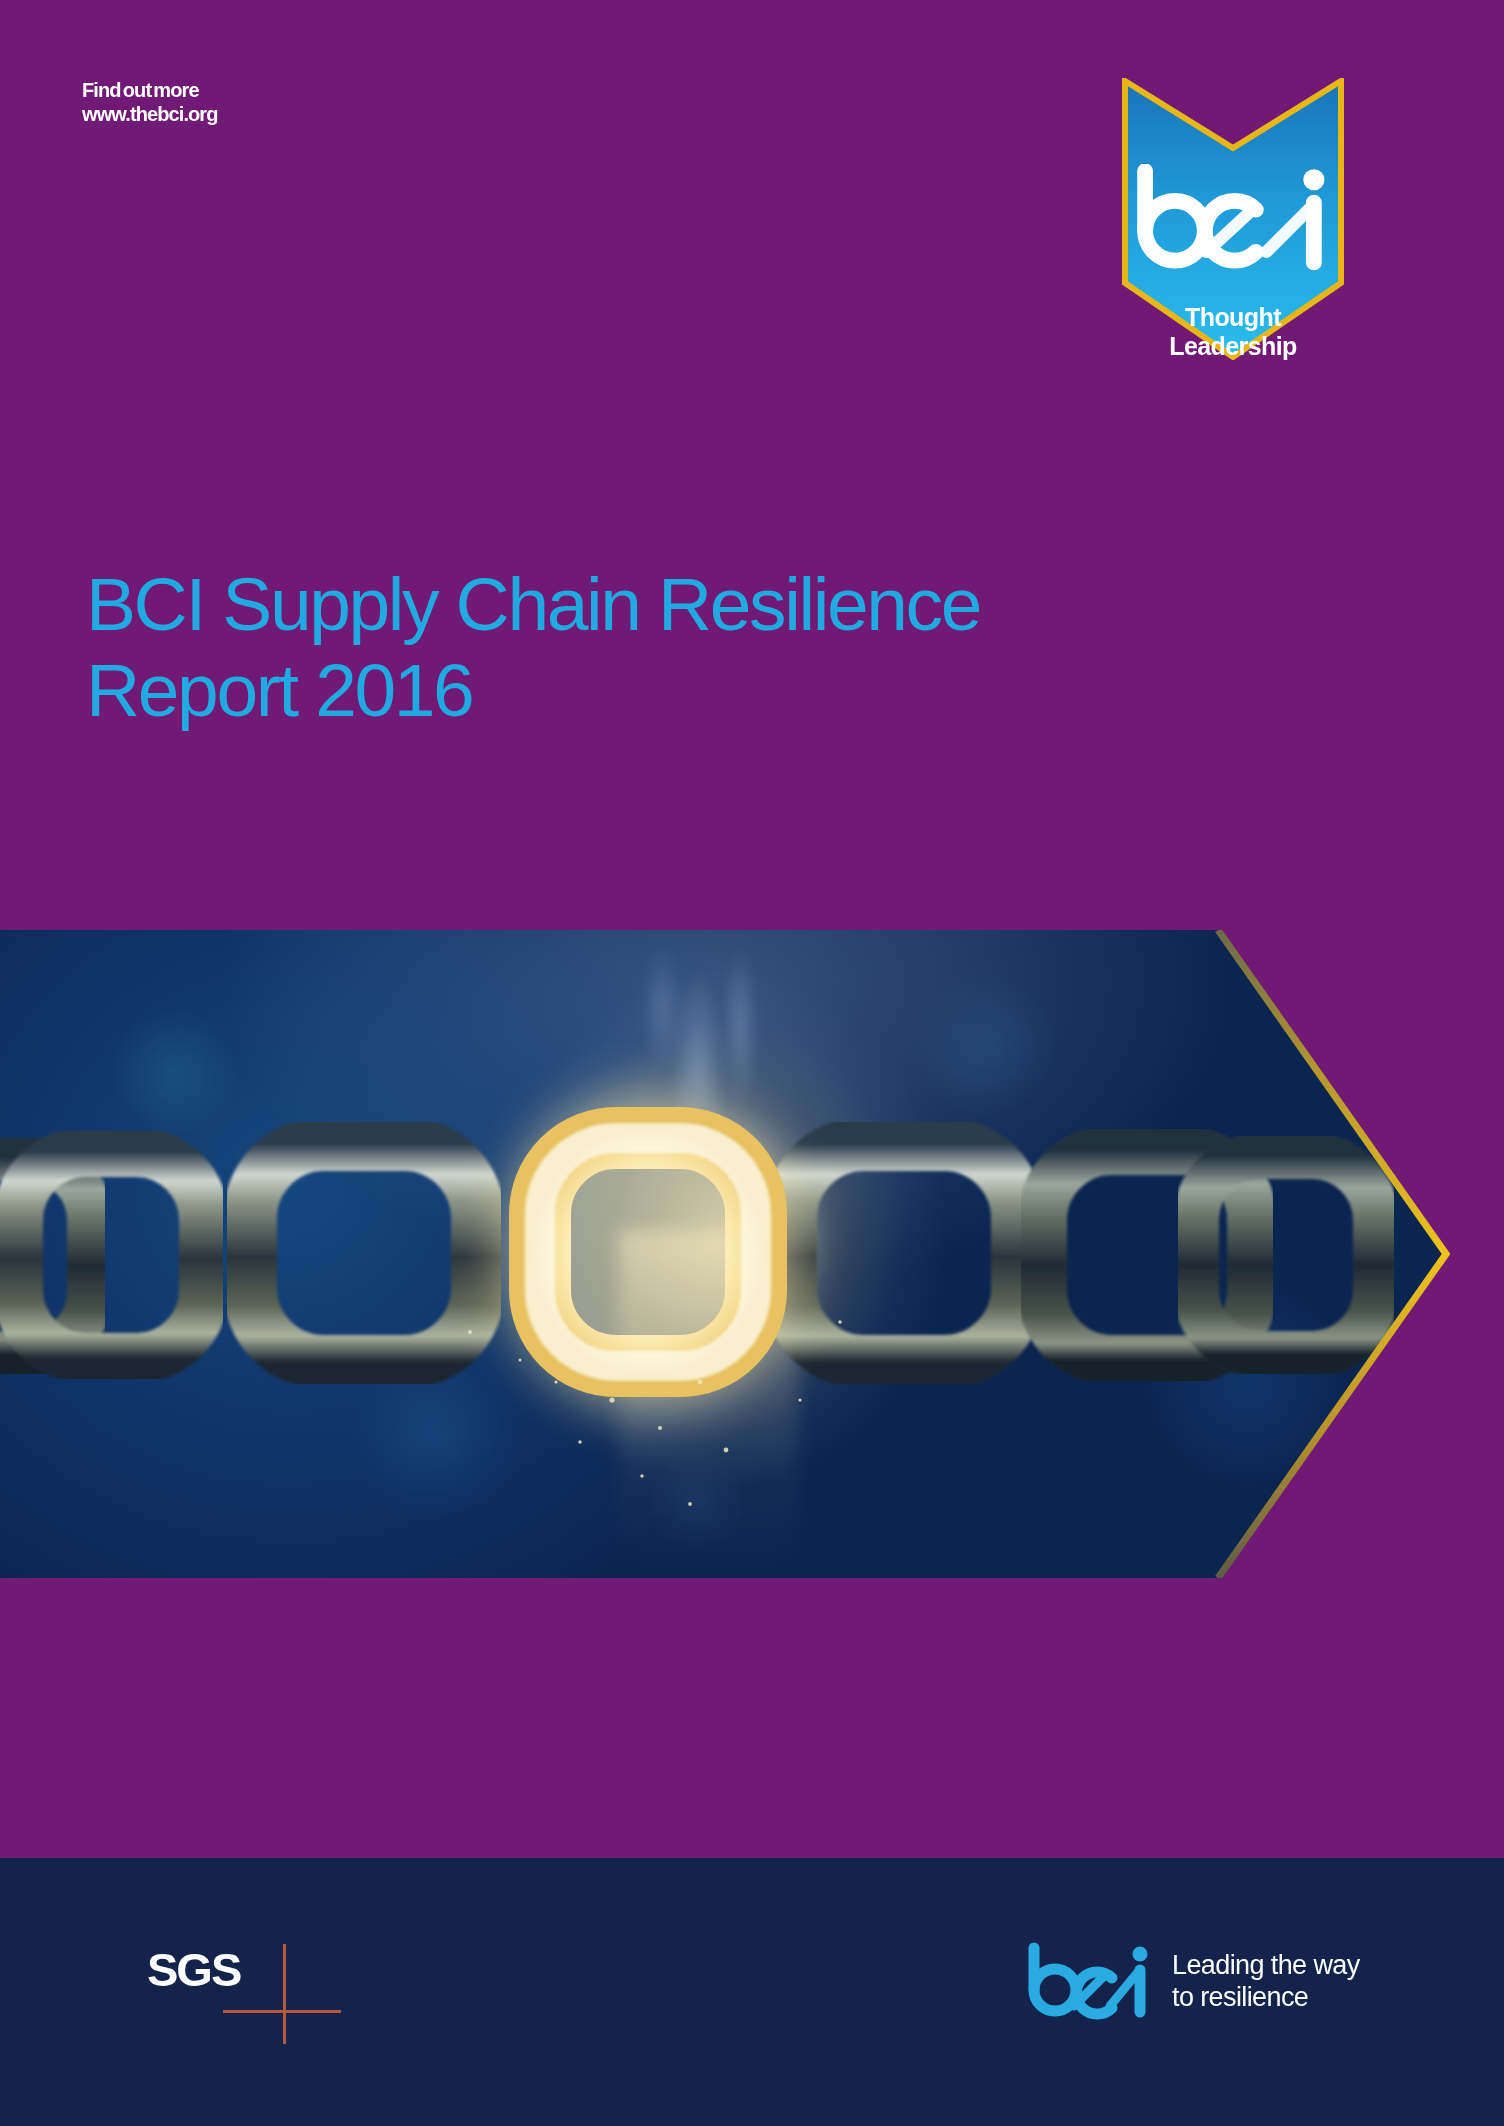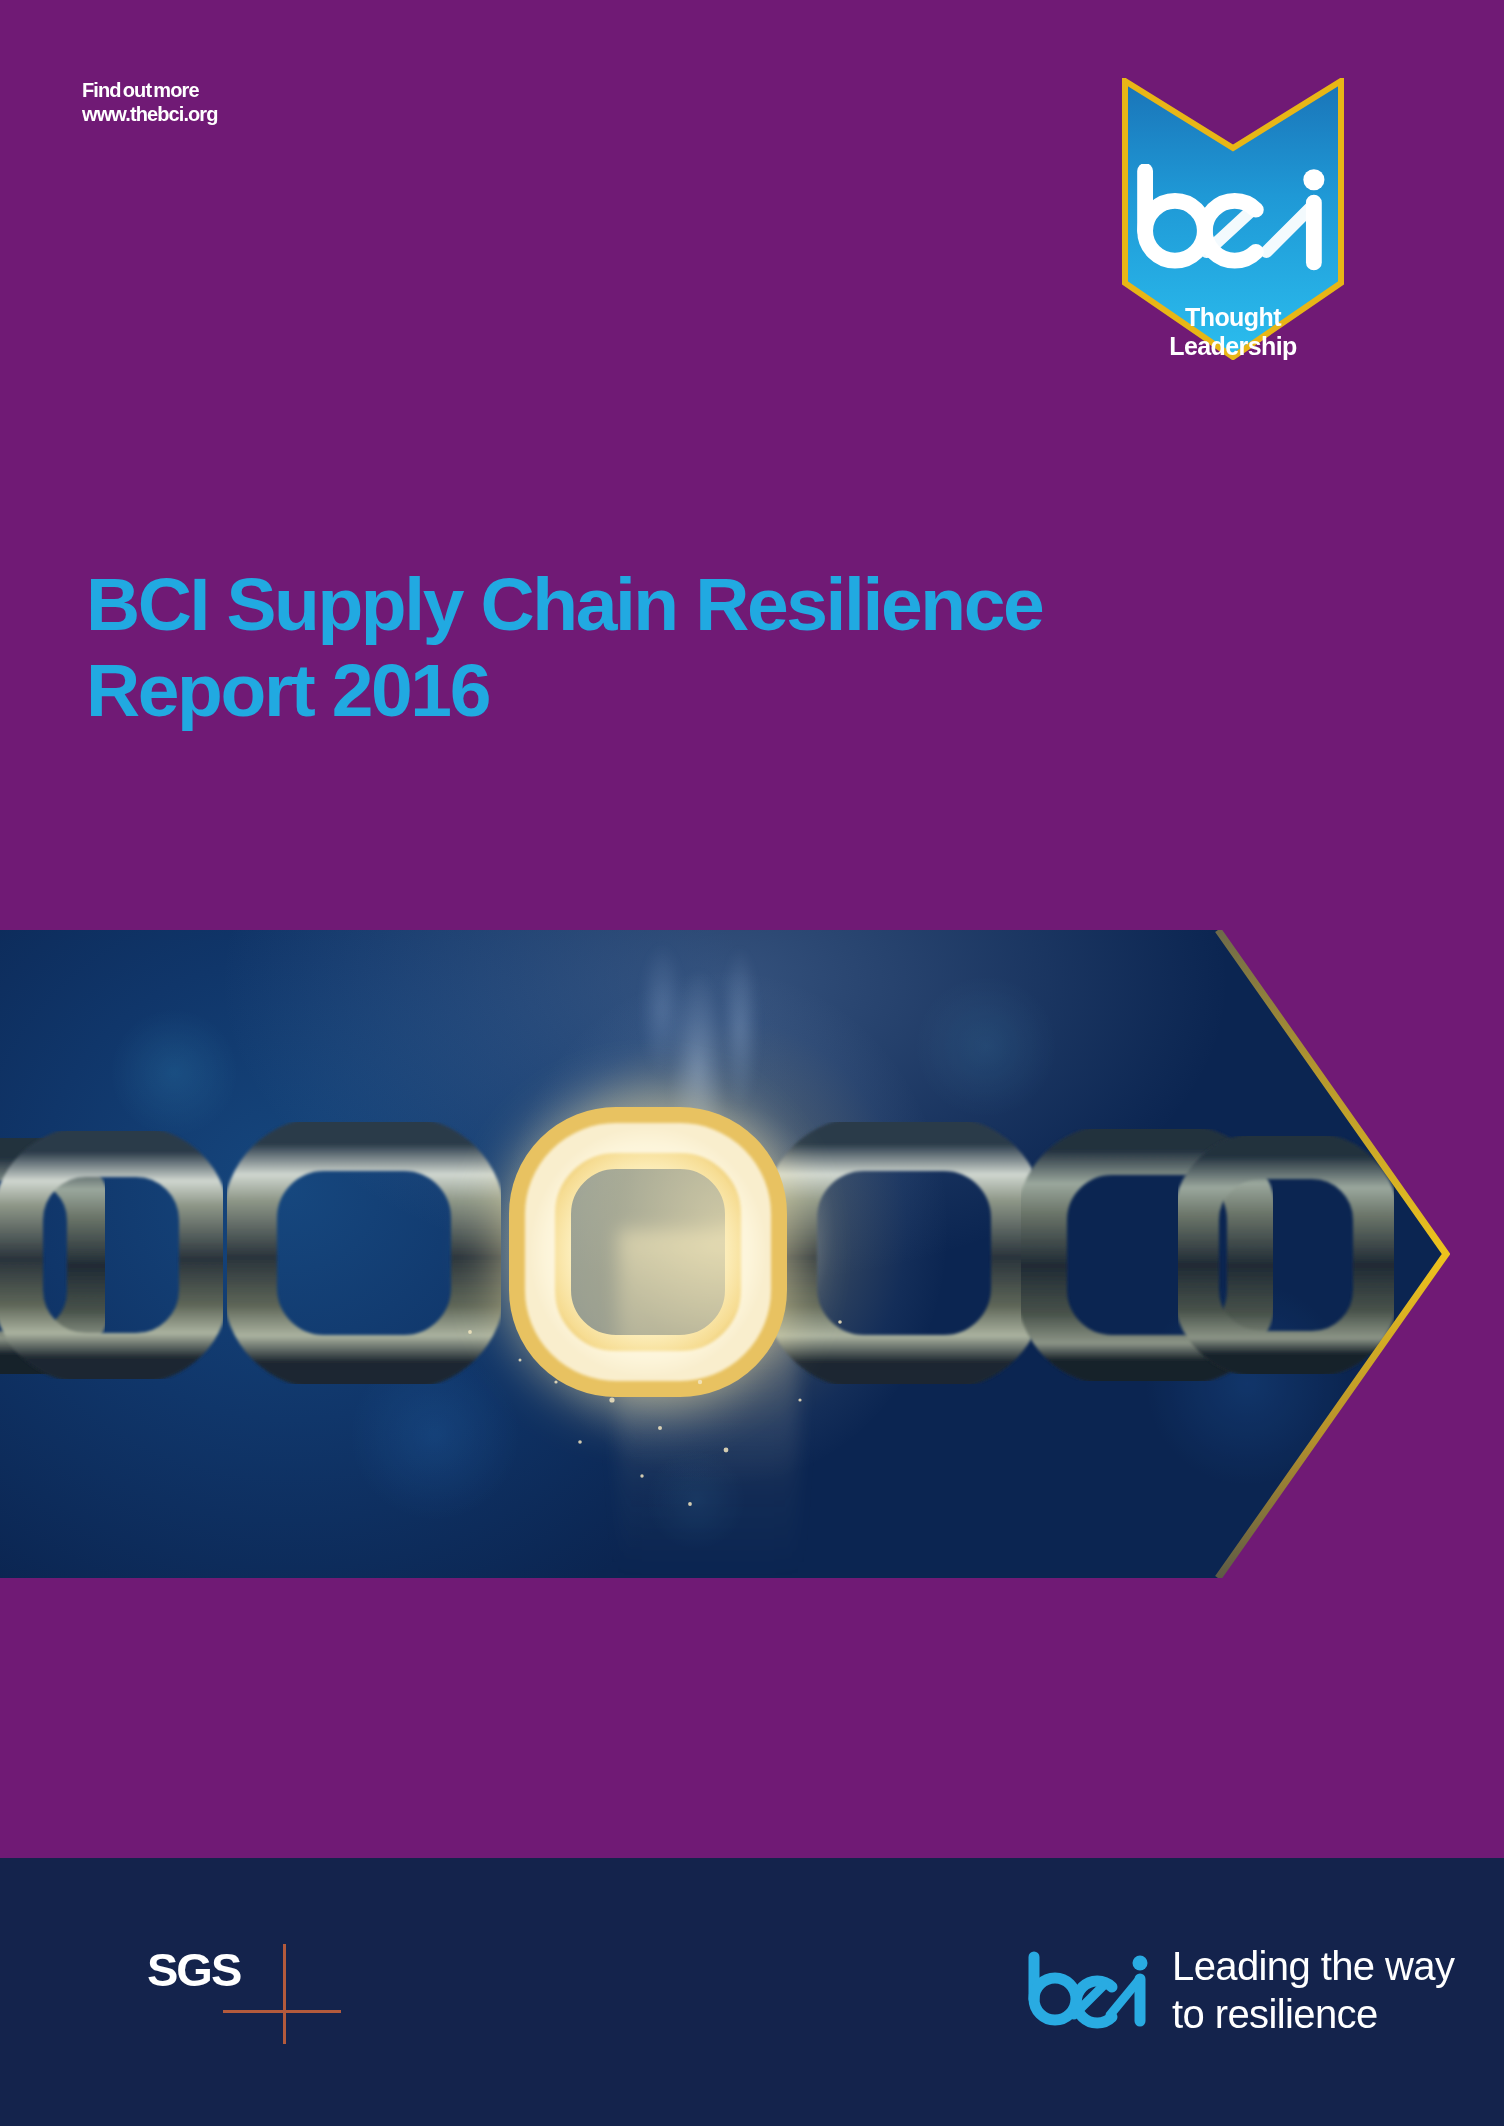--- a/index.html
+++ b/index.html
@@ -64,7 +64,7 @@
     width:1180px;
     color:#21a9e1;
     font-size:75px;
-    font-weight:bold;
+    font-weight:normal;
     line-height:1.14;
     letter-spacing:-2.4px;
   }

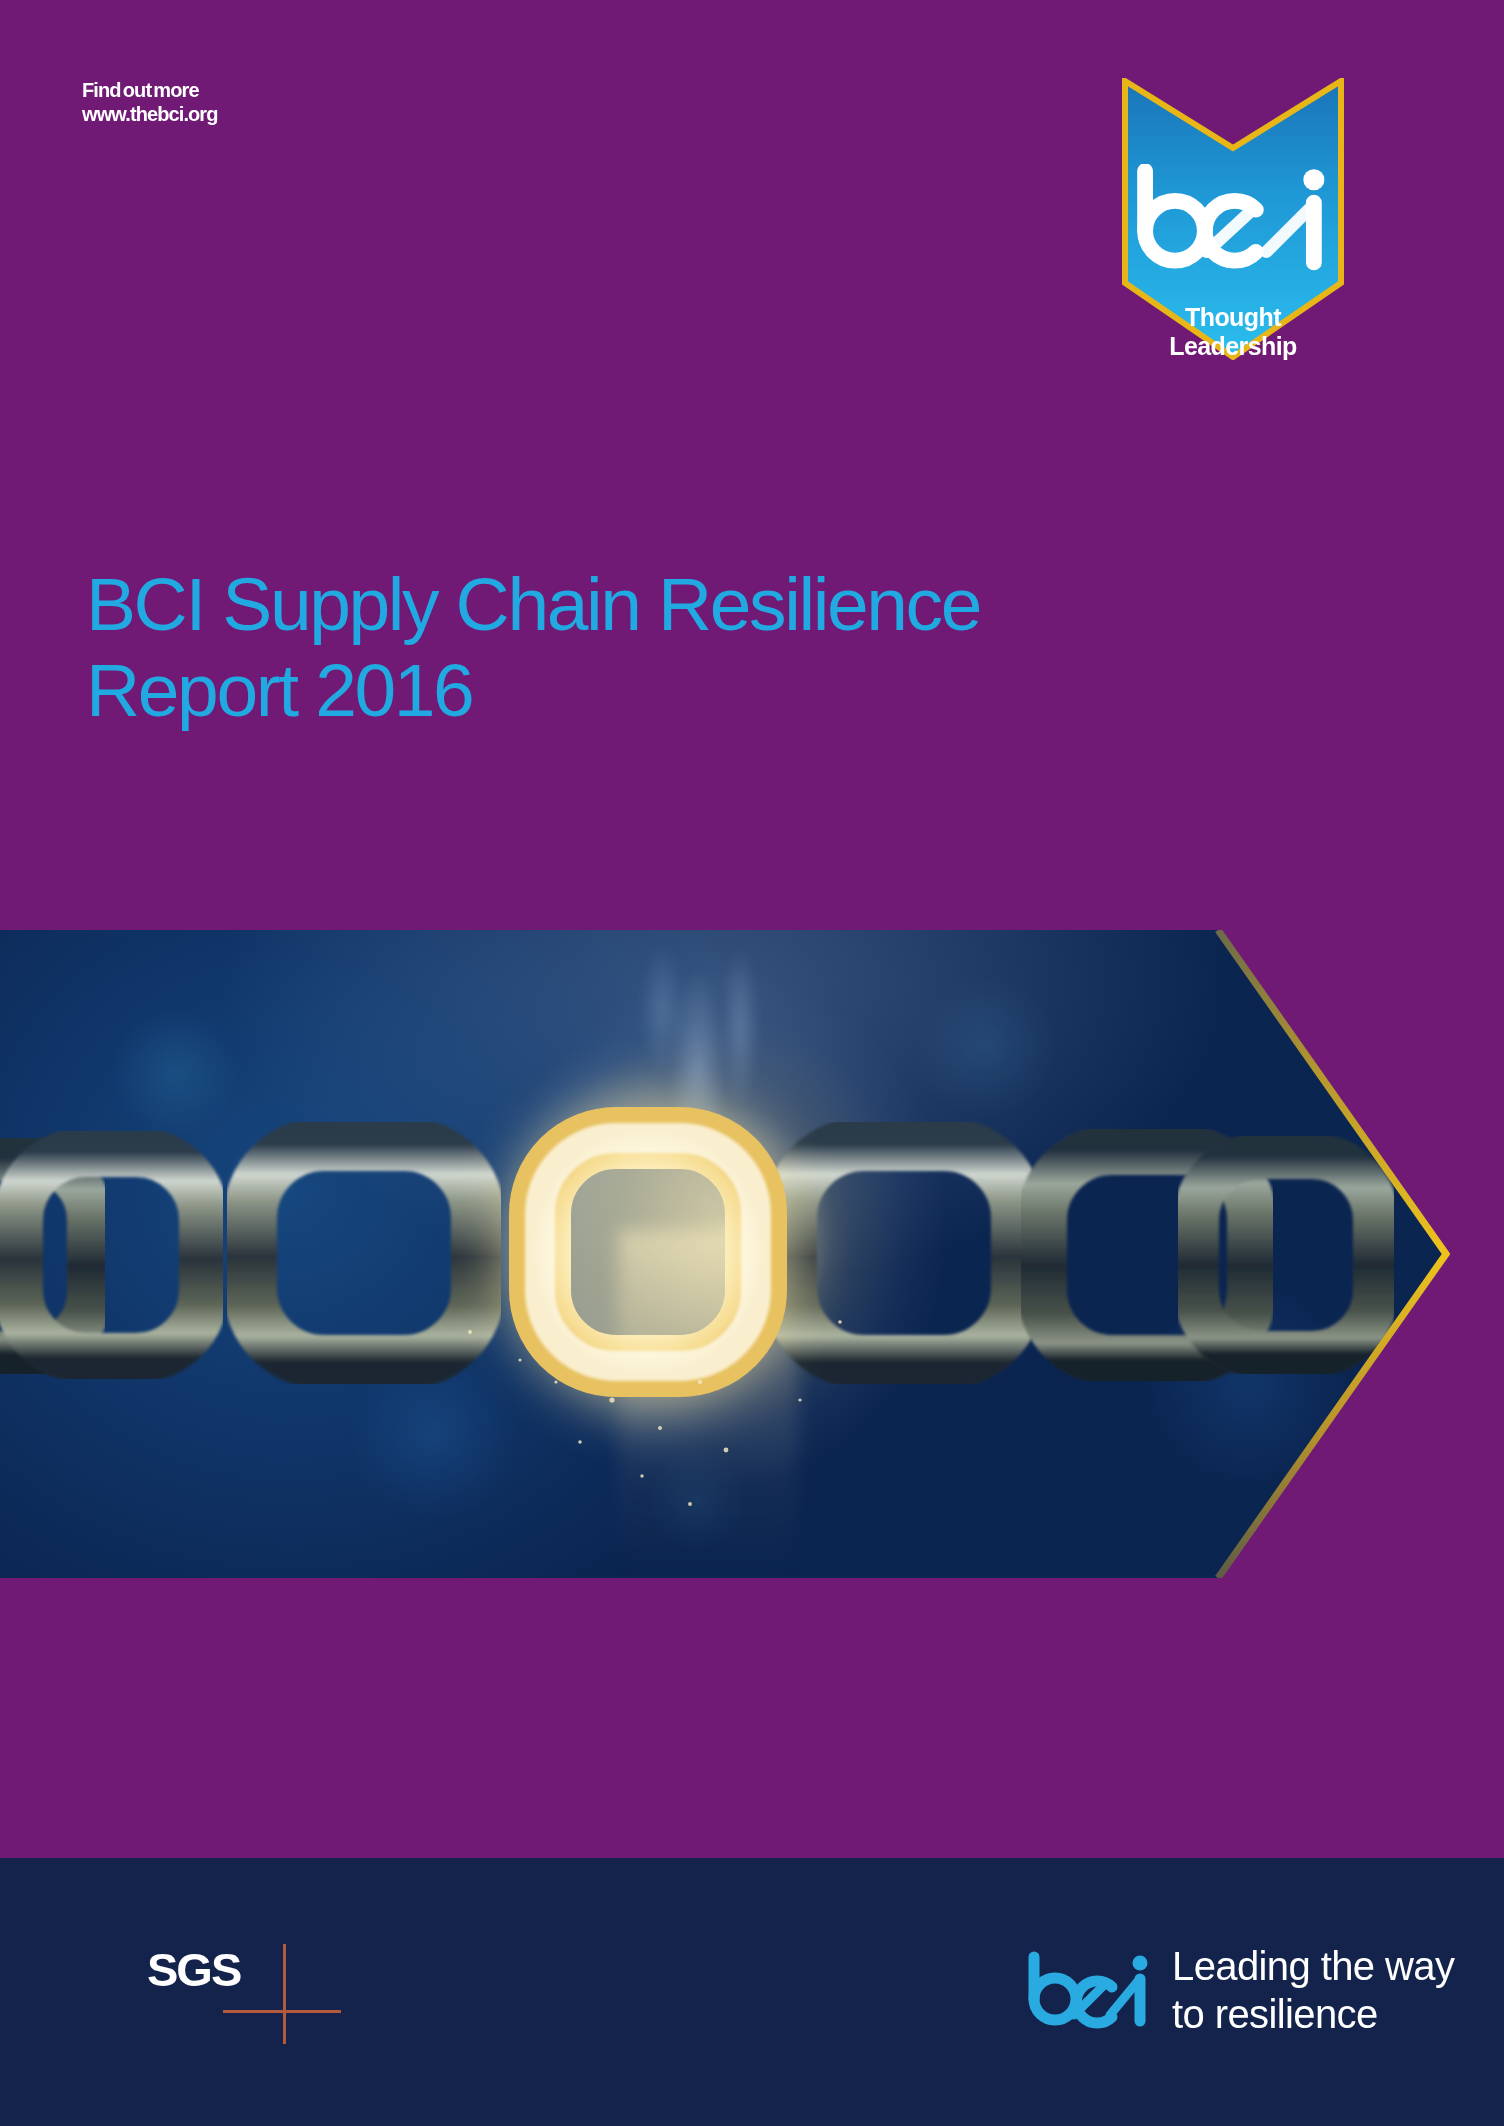--- a/index.html
+++ b/index.html
@@ -167,7 +167,7 @@
   .bcifoot-mark { width:130px; height:78px; }
   .bcifoot-tag {
     color:#ffffff;
-    font-size:40px;
+    font-size:27px;
     line-height:1.2;
     letter-spacing:-0.6px;
     white-space:nowrap;

